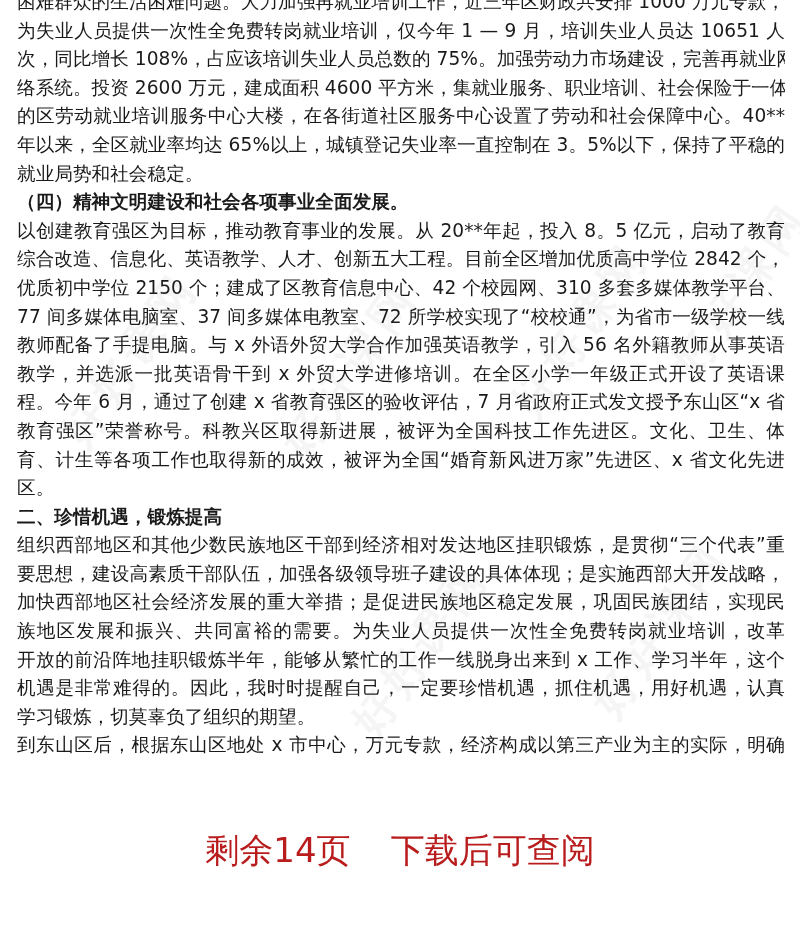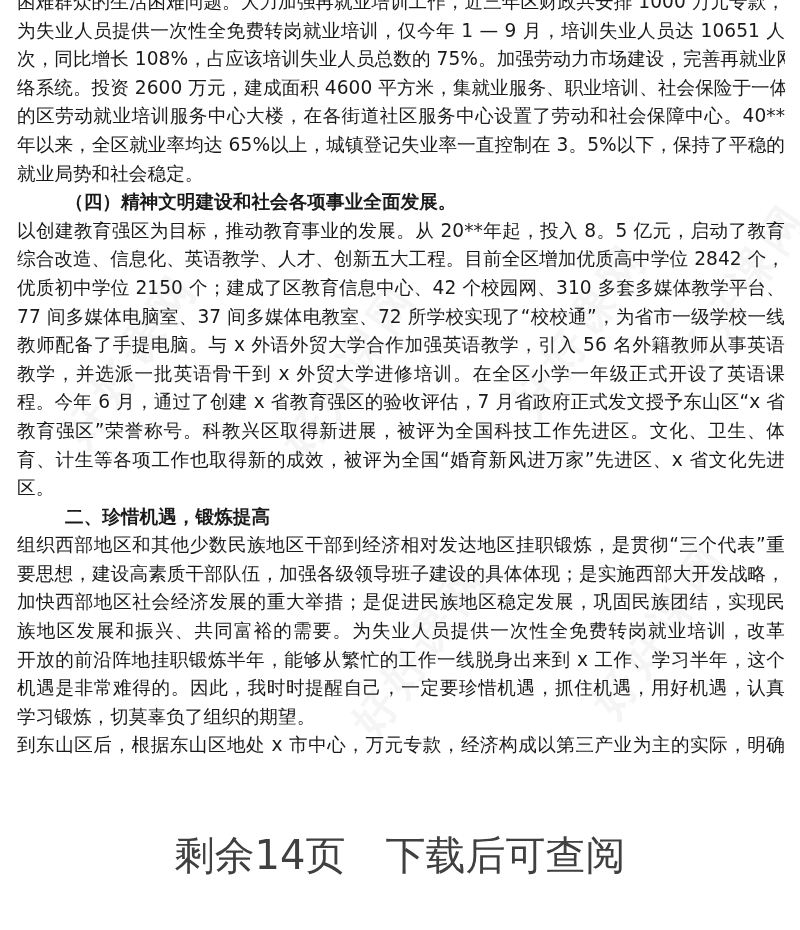--- a/index.html
+++ b/index.html
@@ -35,7 +35,6 @@
     }
     .heading {
       font-weight: bold;
-      margin-left: 48px;
     }
     .watermark {
       position: absolute;

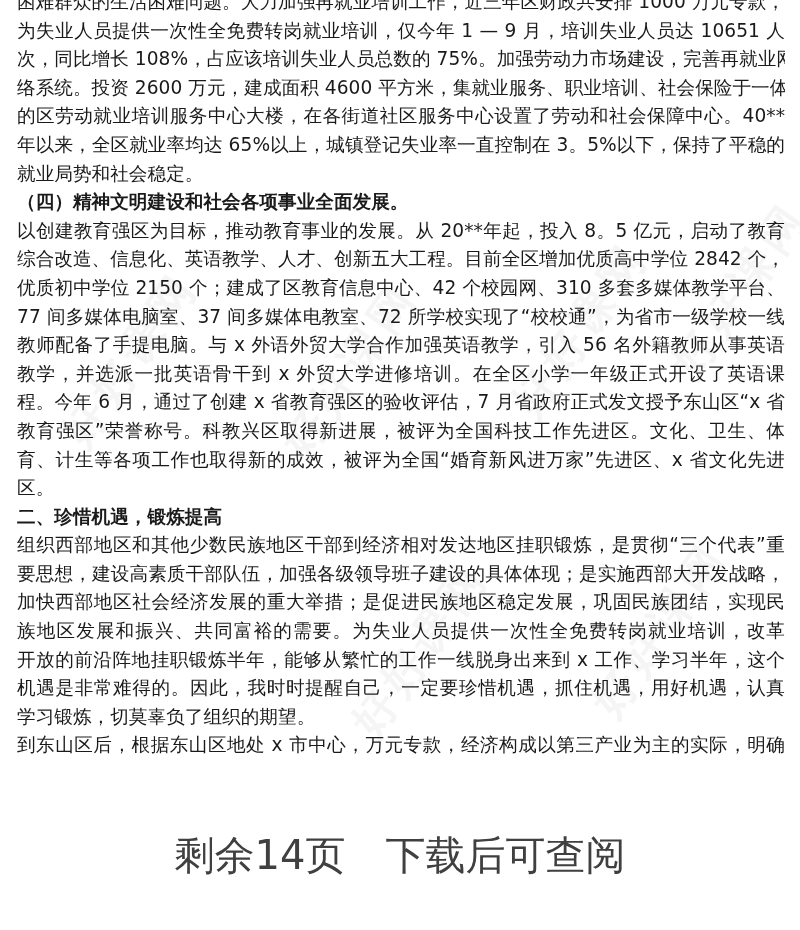--- a/index.html
+++ b/index.html
@@ -52,8 +52,8 @@
       top: 828px;
       width: 800px;
       text-align: center;
-      font-size: 40px;
-      color: #404040;
+      font-size: 34px;
+      color: #b91c1c;
       font-family: "DejaVu Sans", "Liberation Sans", sans-serif;
     }
     .more-banner span { display: inline-block; }

